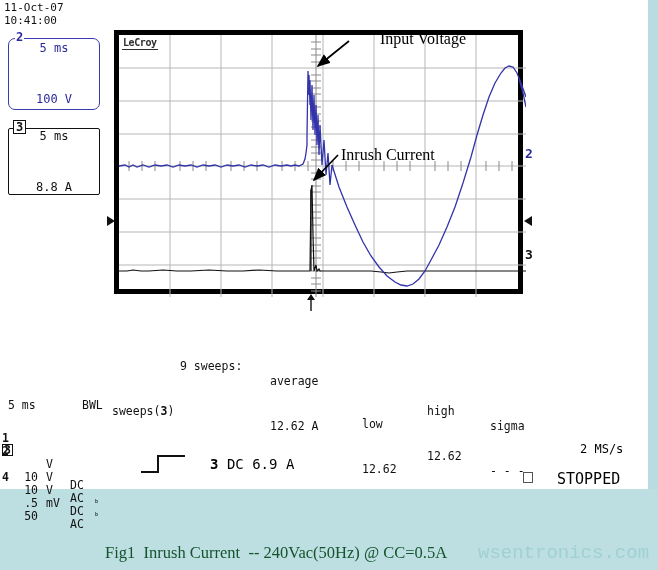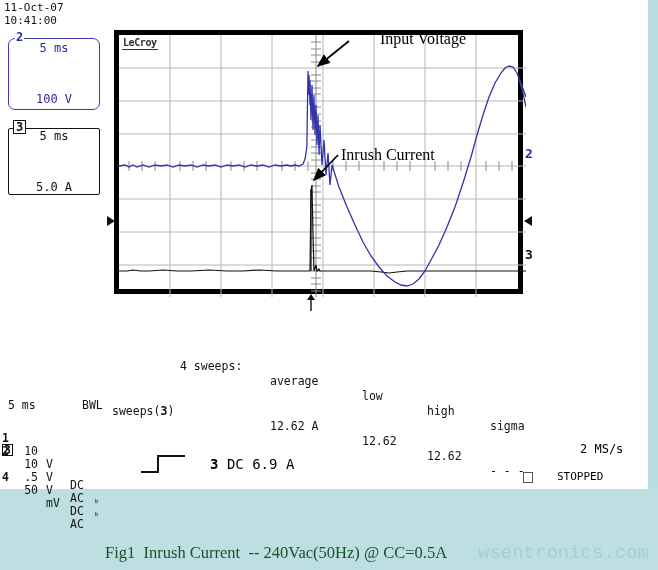--- a/index.html
+++ b/index.html
@@ -231,7 +231,7 @@
       <div class="ch-tag ch-tag-3">3</div>
       <div class="lines">
         <div>5 ms</div>
-        <div>5.0 A</div>
+        <div>8.8 A</div>
       </div>
     </div>
 

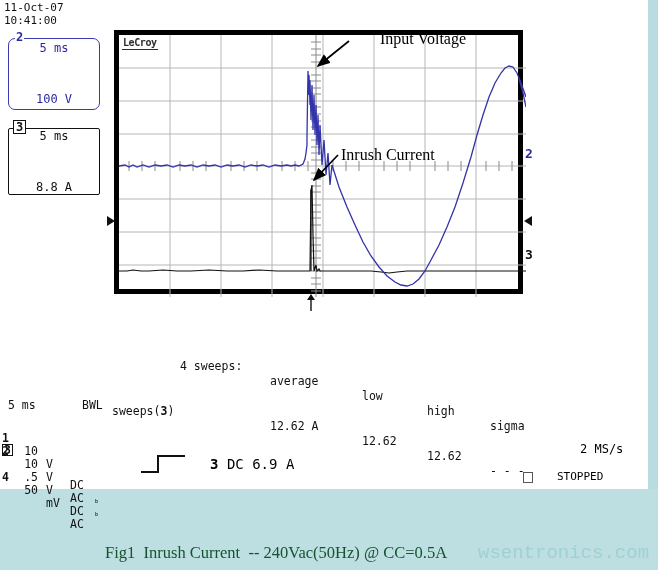--- a/index.html
+++ b/index.html
@@ -371,7 +371,7 @@
 
     <div class="meas">
       <div class="meas-row">
-        <span class="meas-c m-sweeps">4 sweeps:</span>
+        <span class="meas-c m-sweeps">9 sweeps:</span>
         <span class="meas-c m-avg">average</span>
         <span class="meas-c m-low">low</span>
         <span class="meas-c m-high">high</span>

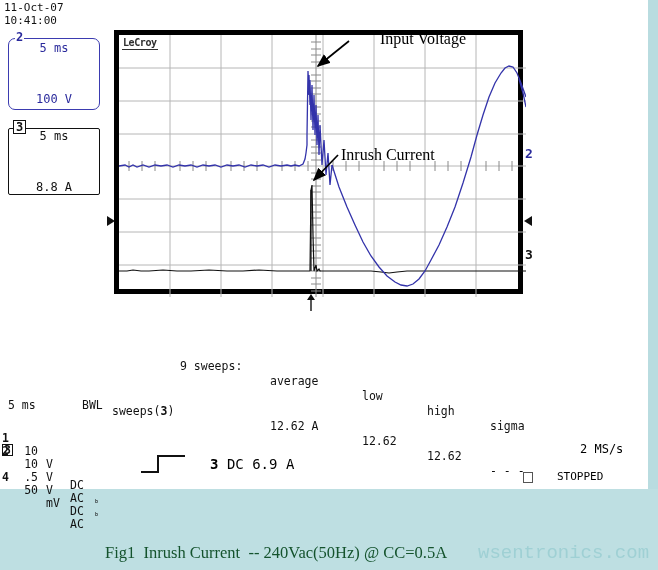--- a/index.html
+++ b/index.html
@@ -148,7 +148,7 @@
   .m-label  { left: 0px; }
   .m-sweeps { left: 68px; }
   .m-avg    { left: 158px; }
-  .m-low    { left: 250px; }
+  .m-low    { left: 250px; margin-top: 28px; }
   .m-high   { left: 315px; }
   .m-sigma  { left: 378px; }
   .bold3 { font-weight: bold; }

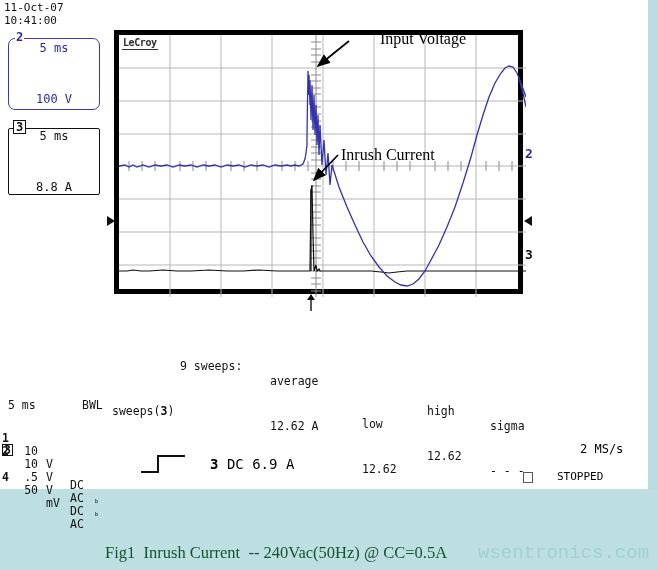--- a/index.html
+++ b/index.html
@@ -165,7 +165,7 @@
   .chrow .num {
     position: absolute; left: 0; font-weight: bold;
   }
-  .chrow .scale { position: absolute; left: 14px; text-align: right; width: 22px; }
+  .chrow .scale { position: absolute; left: 14px; text-align: right; width: 22px; margin-top: 26px; }
   .chrow .unit  { position: absolute; left: 44px; }
   .chrow .cpl   { position: absolute; left: 68px; margin-top: 8px; }
   .chrow .bw    { position: absolute; left: 92px; font-size: 9px; }

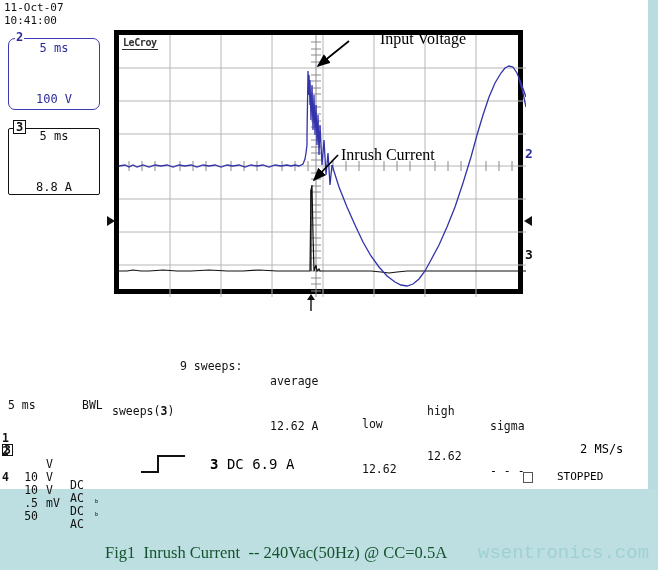--- a/index.html
+++ b/index.html
@@ -184,7 +184,7 @@
   }
   .stopped {
     position: absolute; left: 557px; top: 470px;
-    font-size: 11px; white-space: pre;
+    font-size: 15px; white-space: pre;
   }
   .stop-sq {
     position: absolute; left: 523px; top: 472px;

